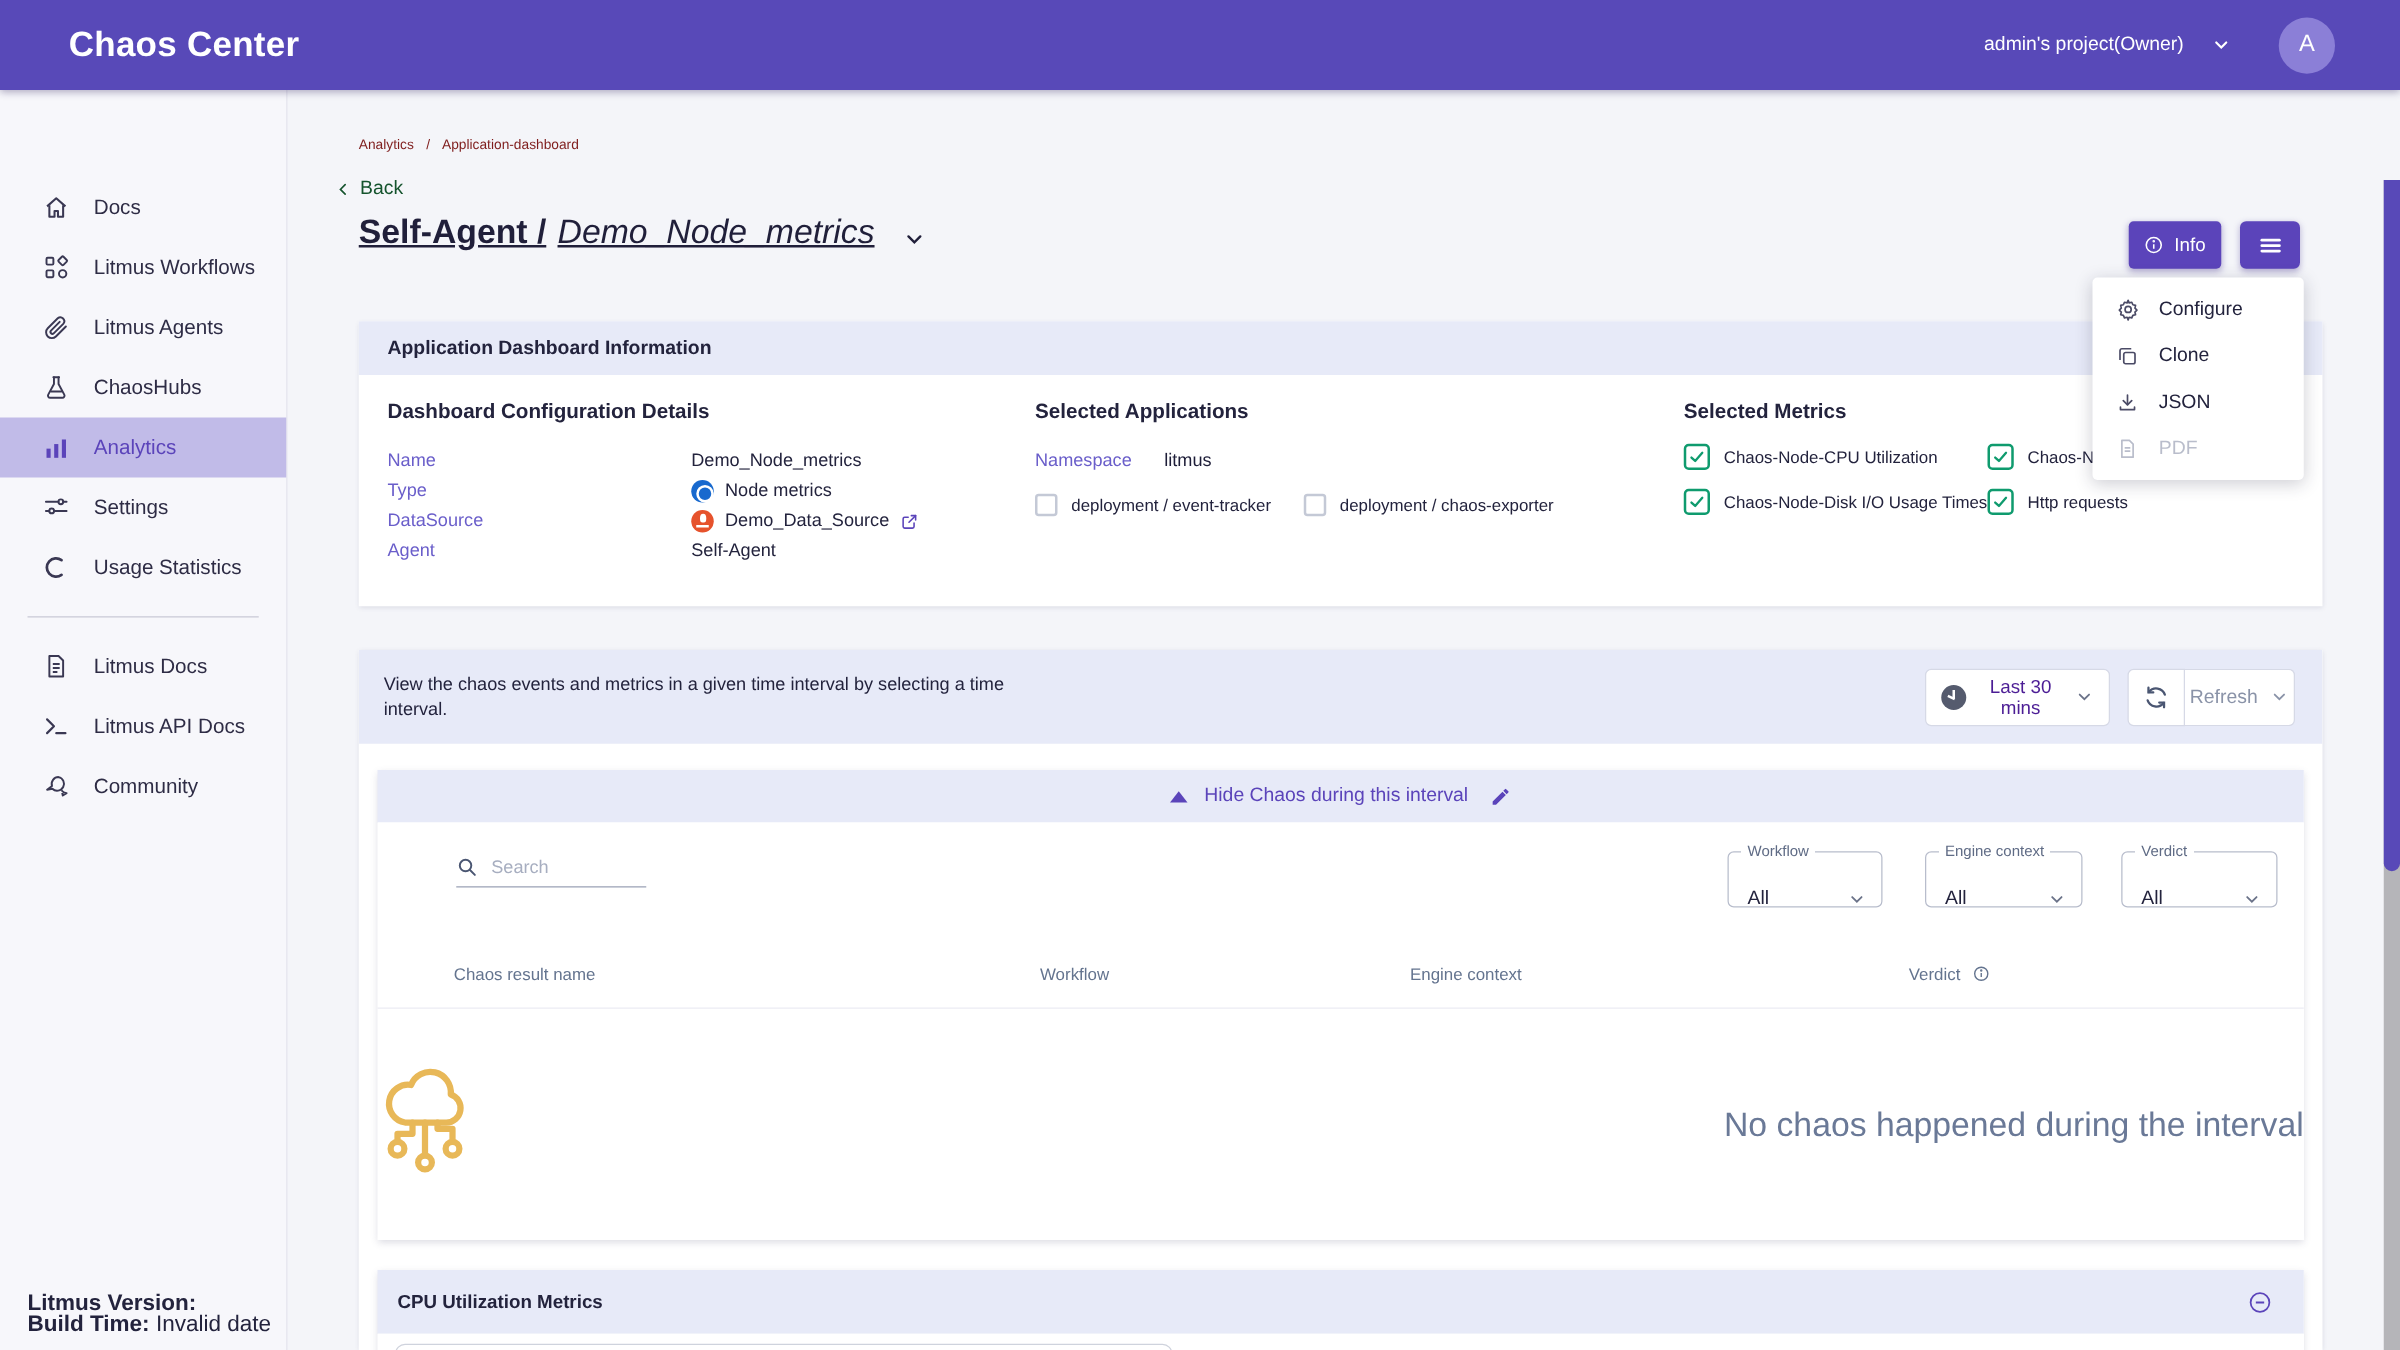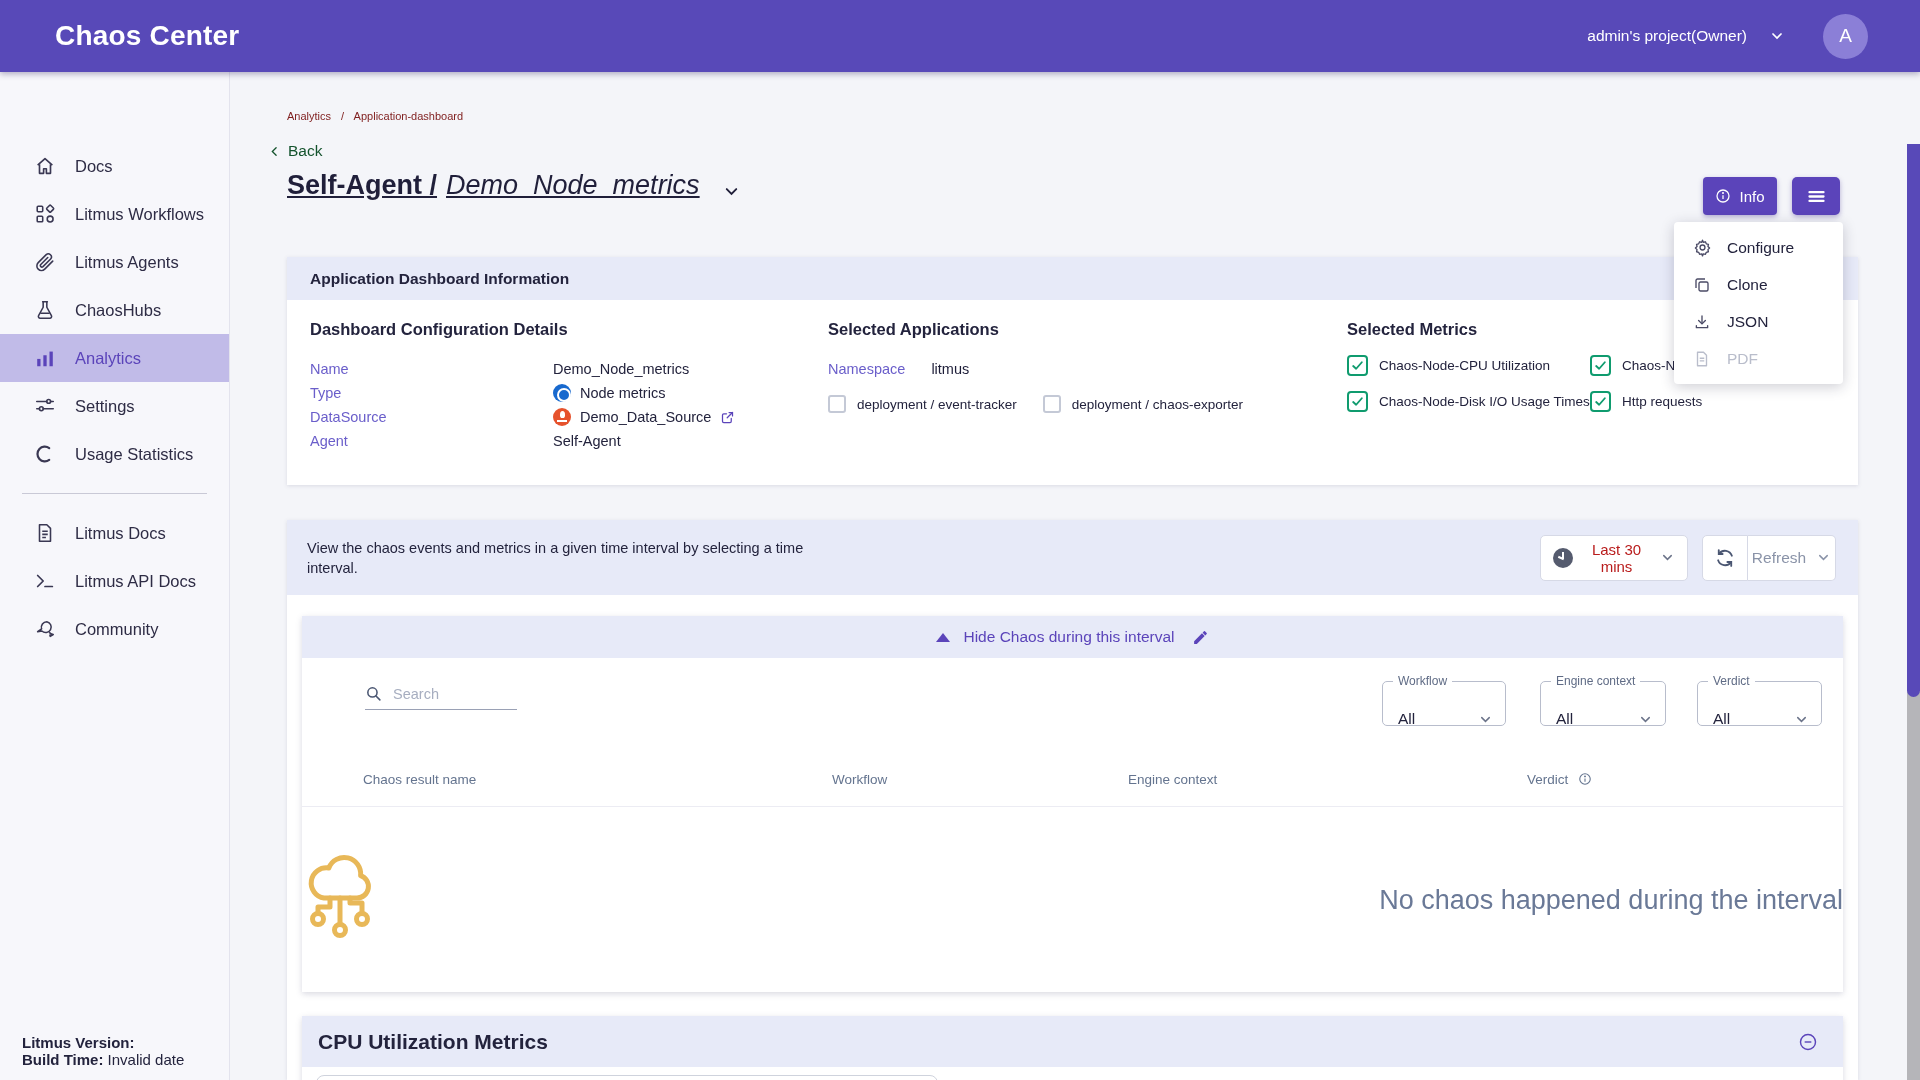--- a/index.html
+++ b/index.html
@@ -102,7 +102,7 @@
   .time-text { width:540px; font-size:14.5px; line-height:20px; color:#23233d; }
   .time-controls { margin-left:auto; display:flex; align-items:center; margin-right:2px; }
   .btn-time { width:148px; height:46px; background:#fff; border:1px solid #D6D9E6; border-radius:5px;
-    display:flex; align-items:center; gap:12px; padding:0 12px; cursor:pointer; font-family:inherit; font-size:15px; color:#b91c1c; }
+    display:flex; align-items:center; gap:12px; padding:0 12px; cursor:pointer; font-family:inherit; font-size:15px; color:#4c1d95; }
   .clock-ico { width:20px; height:20px; border-radius:50%; background:#555B6E; position:relative; flex:none; }
   .clock-ico::after { content:""; position:absolute; left:9px; top:4px; width:2px; height:7px; background:#fff; }
   .clock-ico::before { content:""; position:absolute; left:5px; top:9px; width:6px; height:2px; background:#fff; transform:rotate(25deg); }

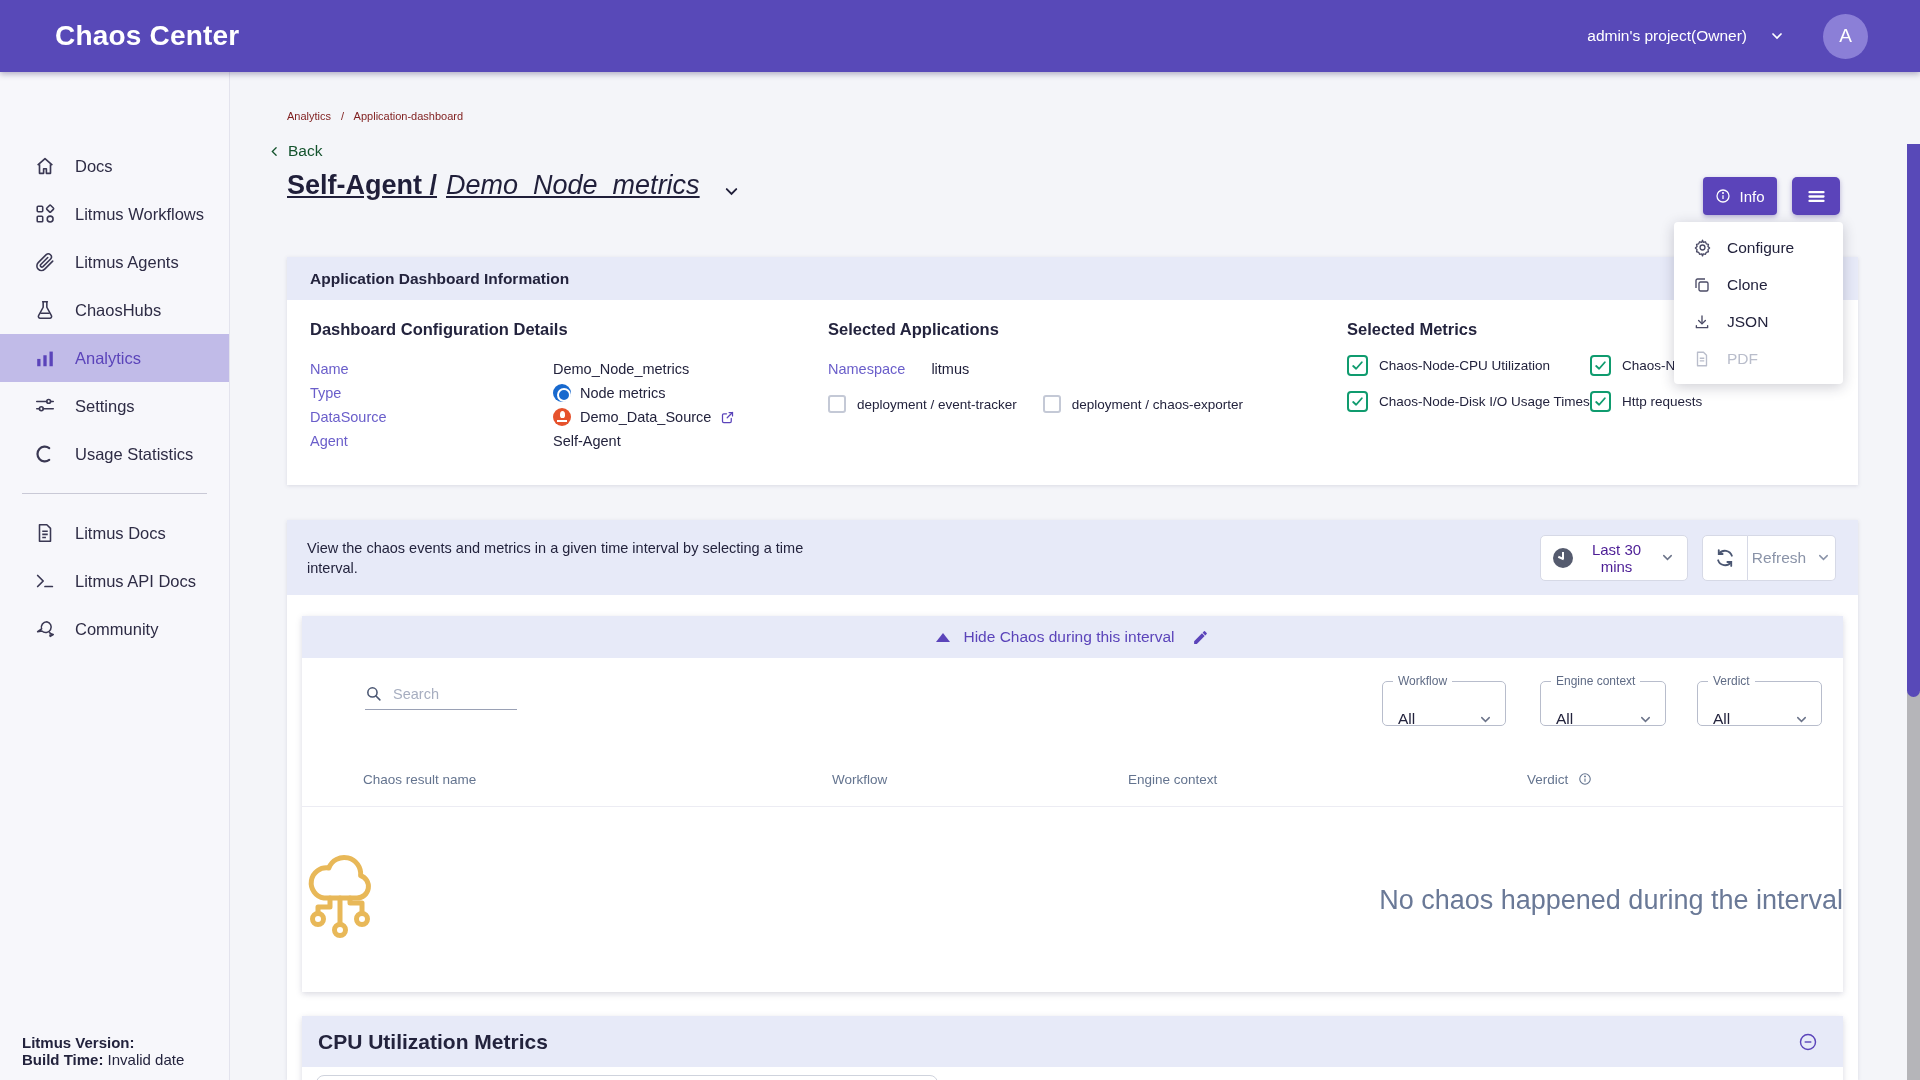--- a/index.html
+++ b/index.html
@@ -28,7 +28,7 @@
   .nav-item.active { background:var(--selected-bg,#C1BBE8); color:var(--purple,#5B44BA); }
   .nav-item.active .nicon { color:var(--purple,#5B44BA); }
   .nav-divider { height:1px; background:#c9c9d6; margin:15px 22px; }
-  .side-footer { position:absolute; left:22px; bottom:12px; font-size:15px; line-height:17px; color:#23233d; }
+  .side-footer { position:absolute; left:22px; bottom:12px; font-size:18px; line-height:17px; color:#23233d; }
   .side-footer b { font-weight:700; }
 
   

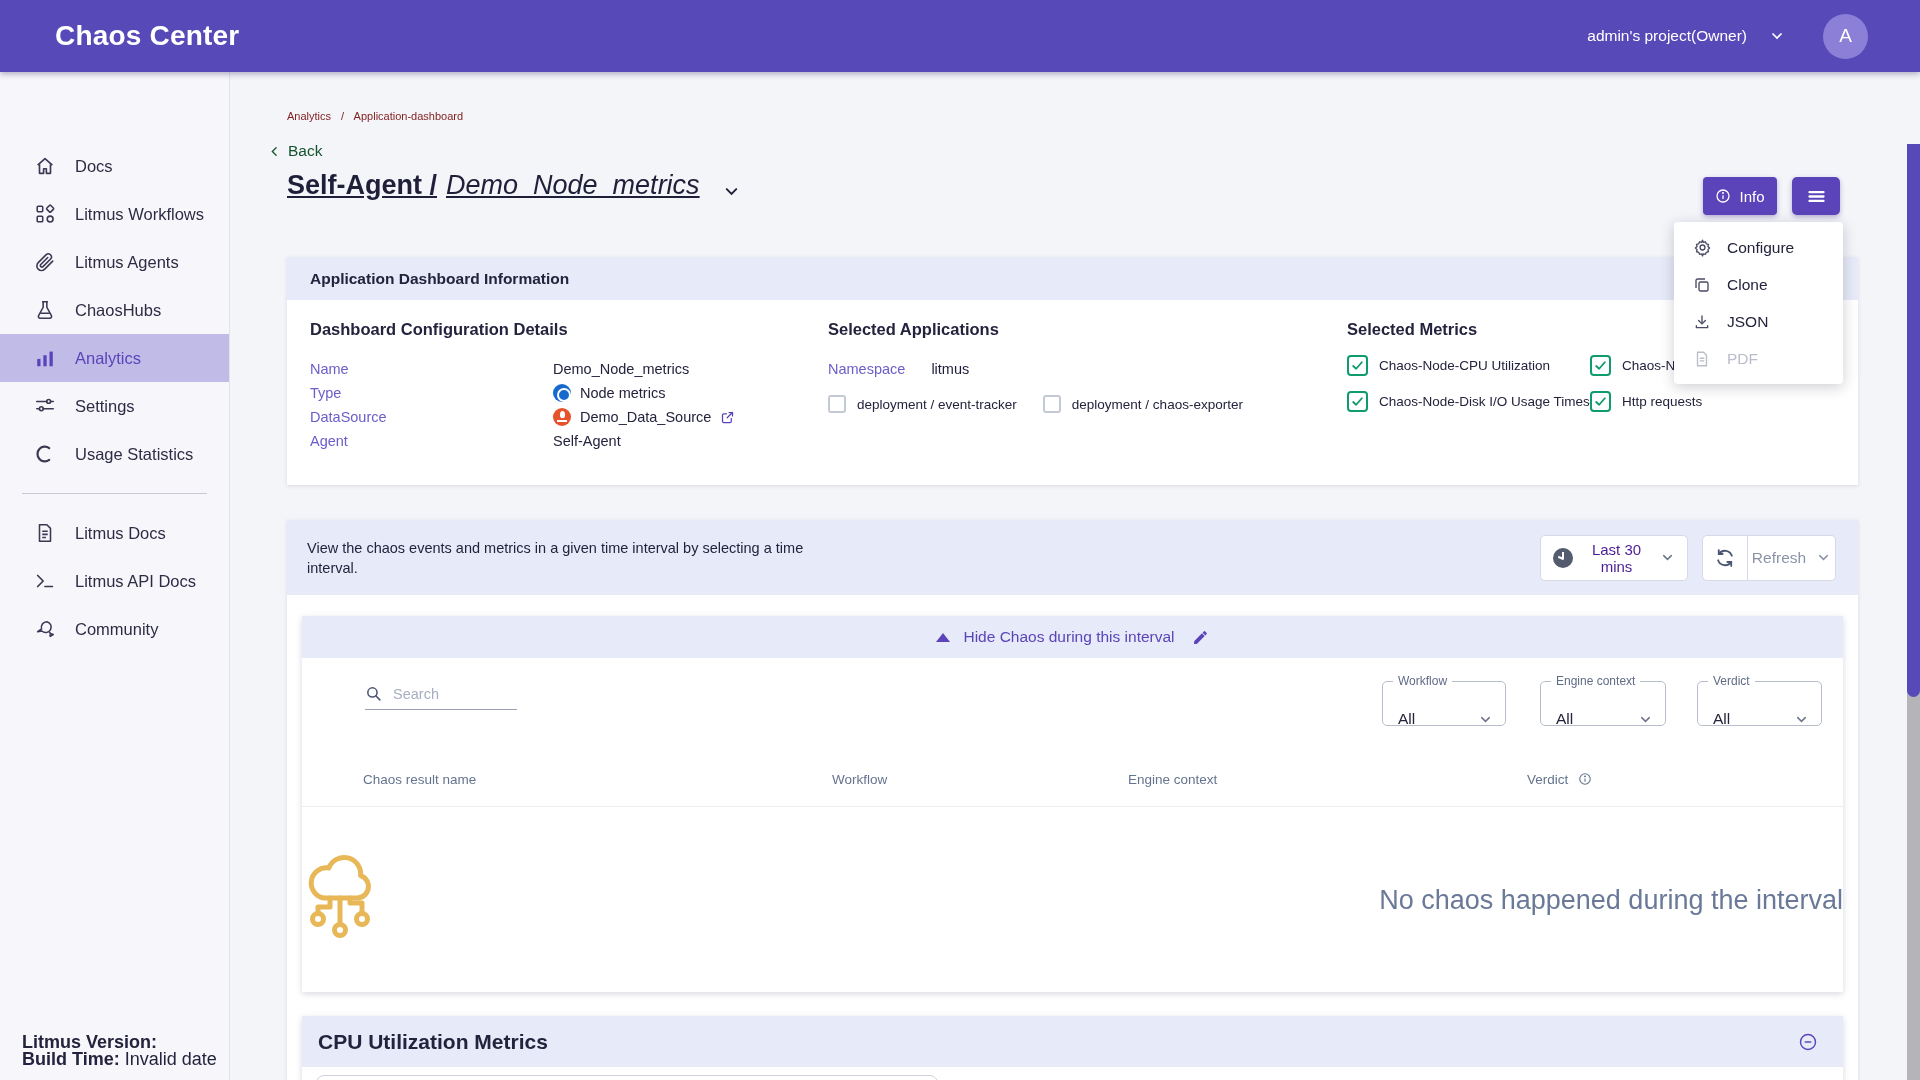--- a/index.html
+++ b/index.html
@@ -143,7 +143,7 @@
 
   .cpu-card { margin:24px 15px 0; box-shadow:0 2px 6px rgba(80,80,120,.22); }
   .cpu-bar { height:51px; background:var(--lavender,#E7EAF8); display:flex; align-items:center; padding:0 25px 0 16px; }
-  .cpu-title { font-size:21px; font-weight:700; color:#23233d; }
+  .cpu-title { font-size:15px; font-weight:700; color:#23233d; }
   .collapse-btn { margin-left:auto; color:var(--purple,#5B44BA); display:flex; cursor:pointer; }
   .cpu-body { position:relative; height:60px; background:#fff; }
   .mini-box { position:absolute; left:14px; top:8px; width:622px; height:44px;

